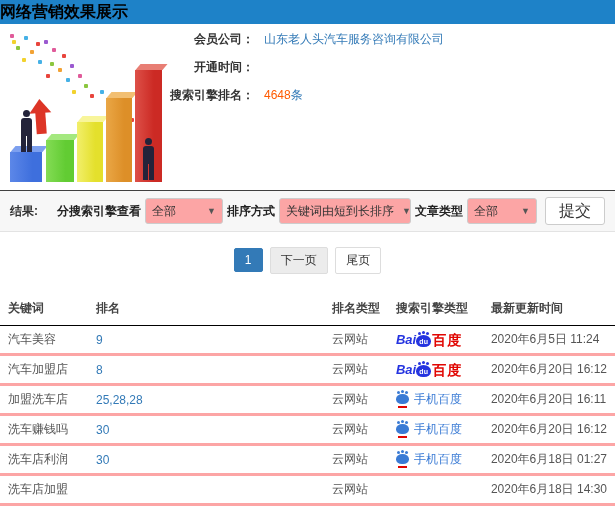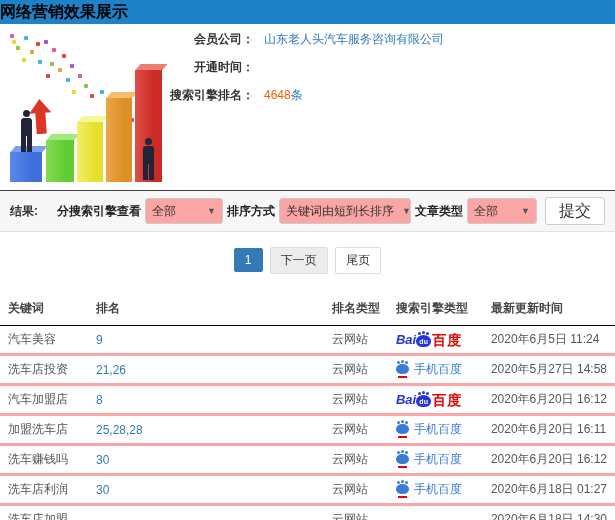--- a/index.html
+++ b/index.html
@@ -201,16 +201,6 @@
       <td>2020年6月5日 11:24</td>
     </tr>
     <tr>
-      <td>洗车店投资</td>
-      <td><a class="rank-link">21,26</a></td>
-      <td>云网站</td>
-      <td><span class="mb-logo">
-            <span class="mb-icon"></span>
-            <span>手机百度</span>
-          </span></td>
-      <td>2020年5月27日 14:58</td>
-    </tr>
-    <tr>
       <td>汽车加盟店</td>
       <td><a class="rank-link">8</a></td>
       <td>云网站</td>

